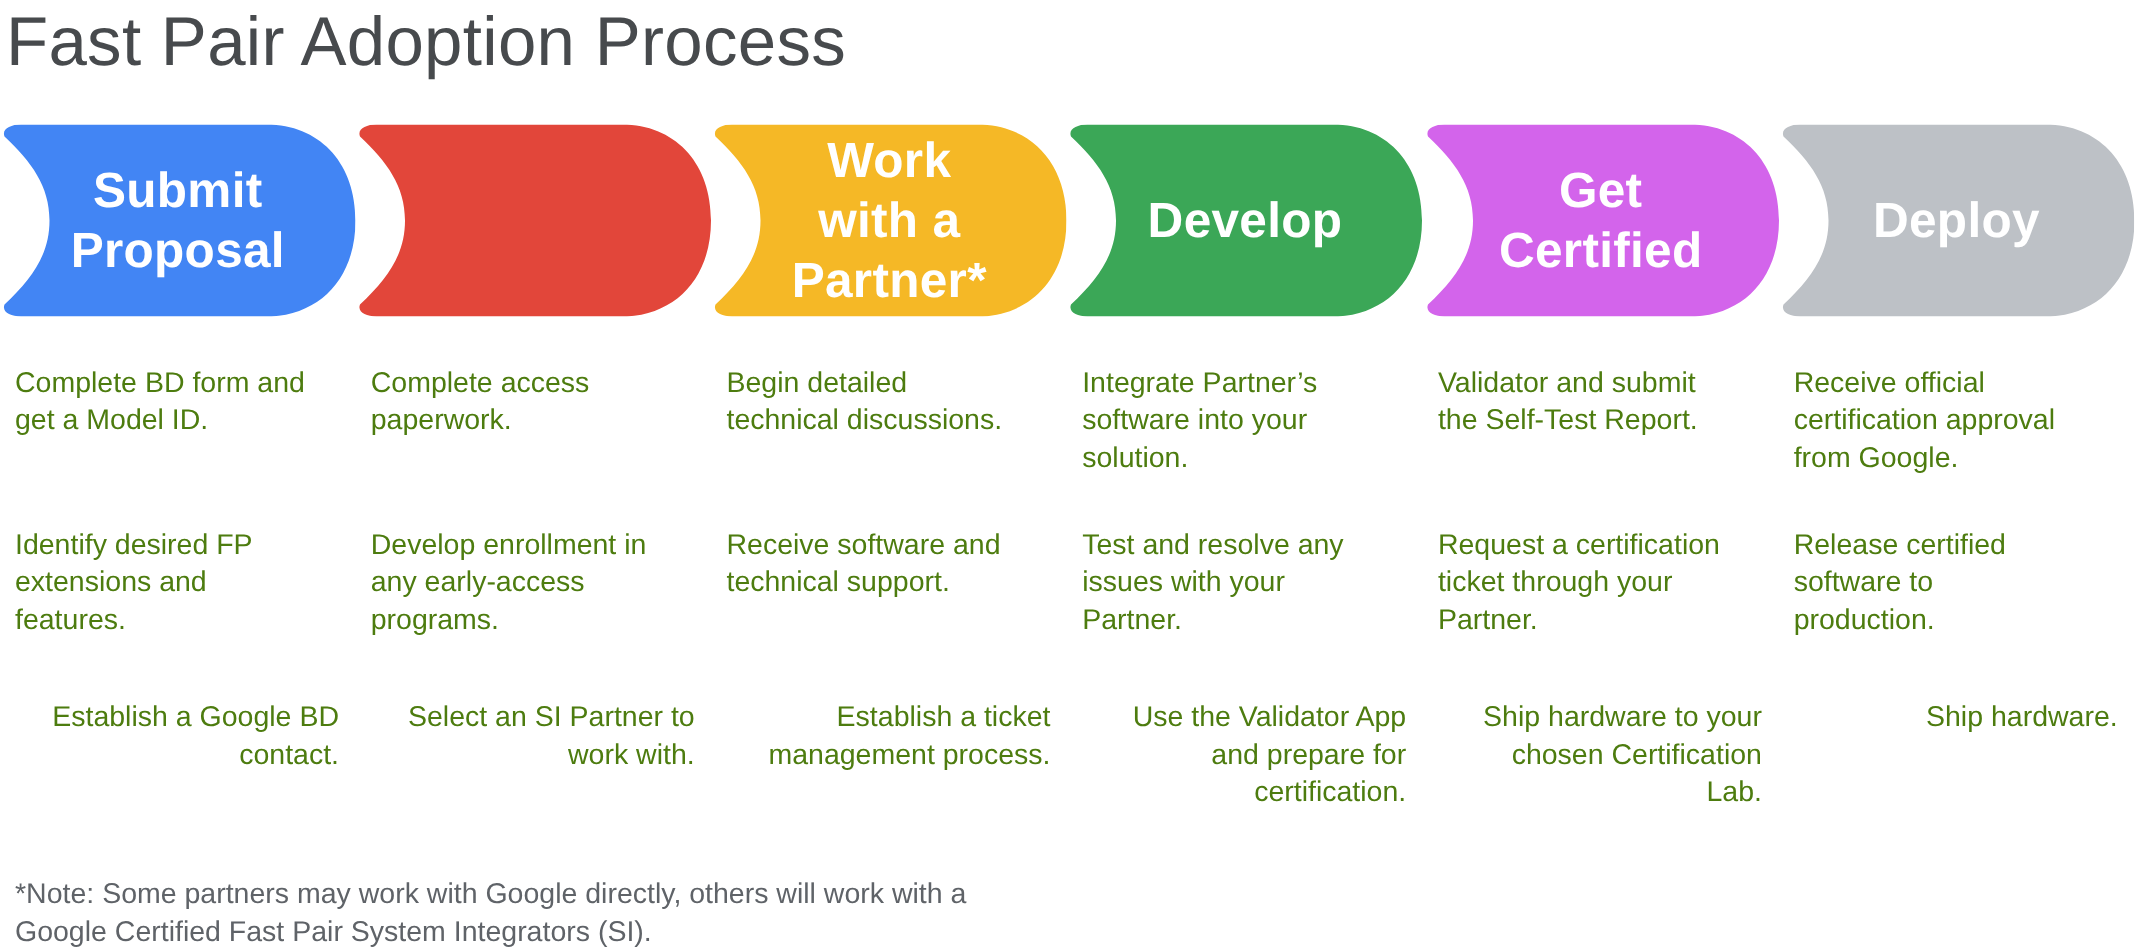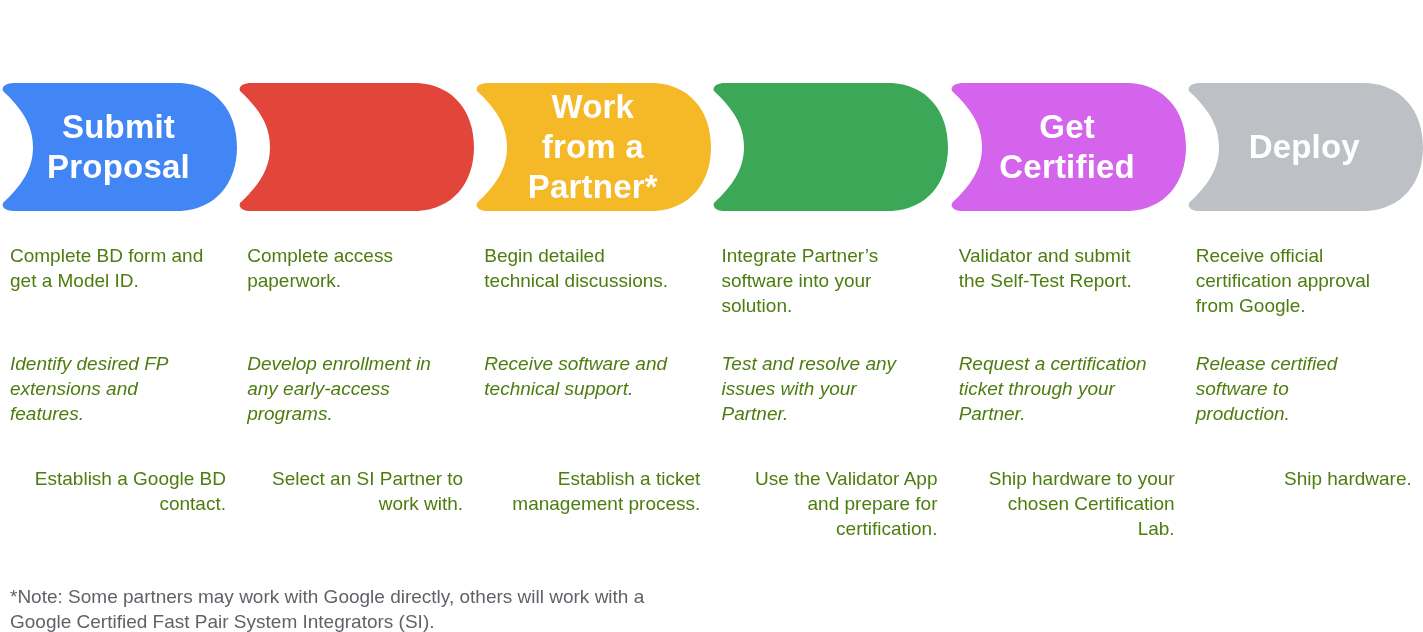--- a/index.html
+++ b/index.html
@@ -87,6 +87,7 @@
 <body>
 
 <div class="page">
+  <h1 class="title" data-bind="title">Fast Pair Adoption Process</h1>
 
   <div class="stages">
 

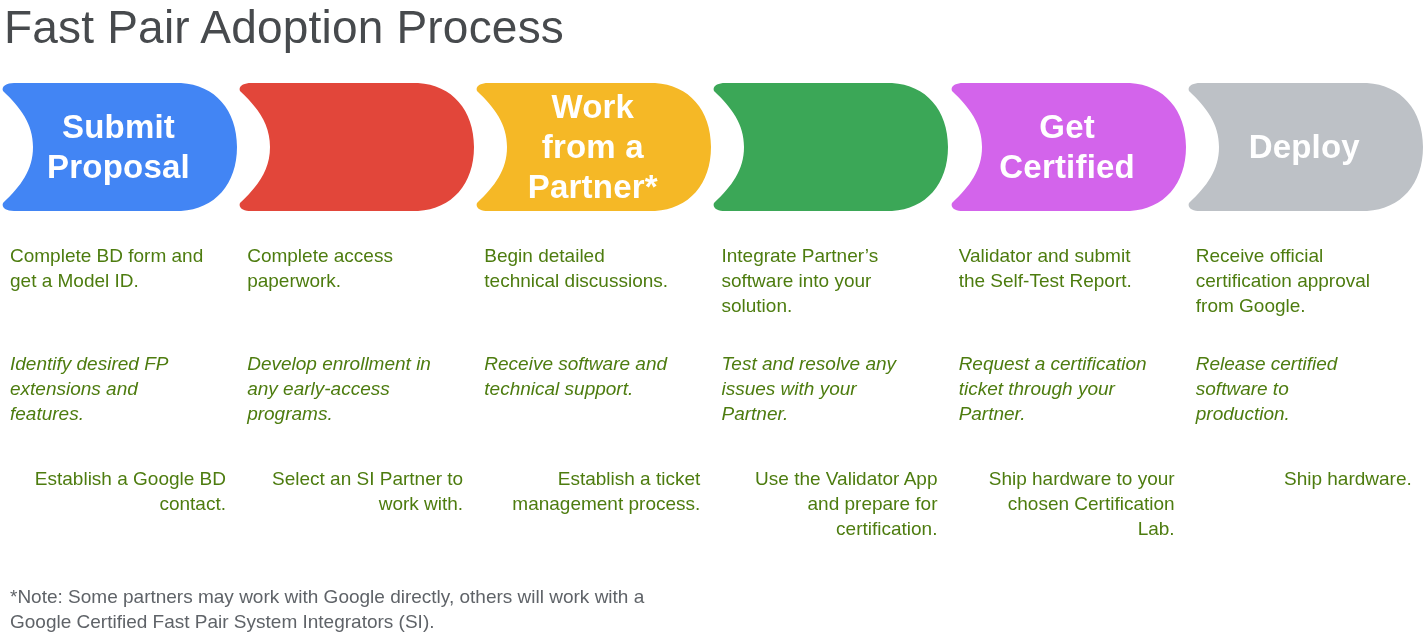--- a/index.html
+++ b/index.html
@@ -124,7 +124,7 @@
         <path d="M 14 0 L 181 0 C 215 2 237 27 237 64 C 237 101 215 126 181 128 L 14 128 C 7 128 1 125 3 120 C 21 103 33 87 33 64 C 33 41 21 25 3 8 C 1 3 7 0 14 0 Z" fill="#F5B826"></path>
       </svg>
       <div class="stage-label" data-bind="stages.2.label">Work
-from a
+with a
 Partner*</div>
       <p class="item item-1" data-bind="stages.2.items.0">Begin detailed
 technical discussions.</p>

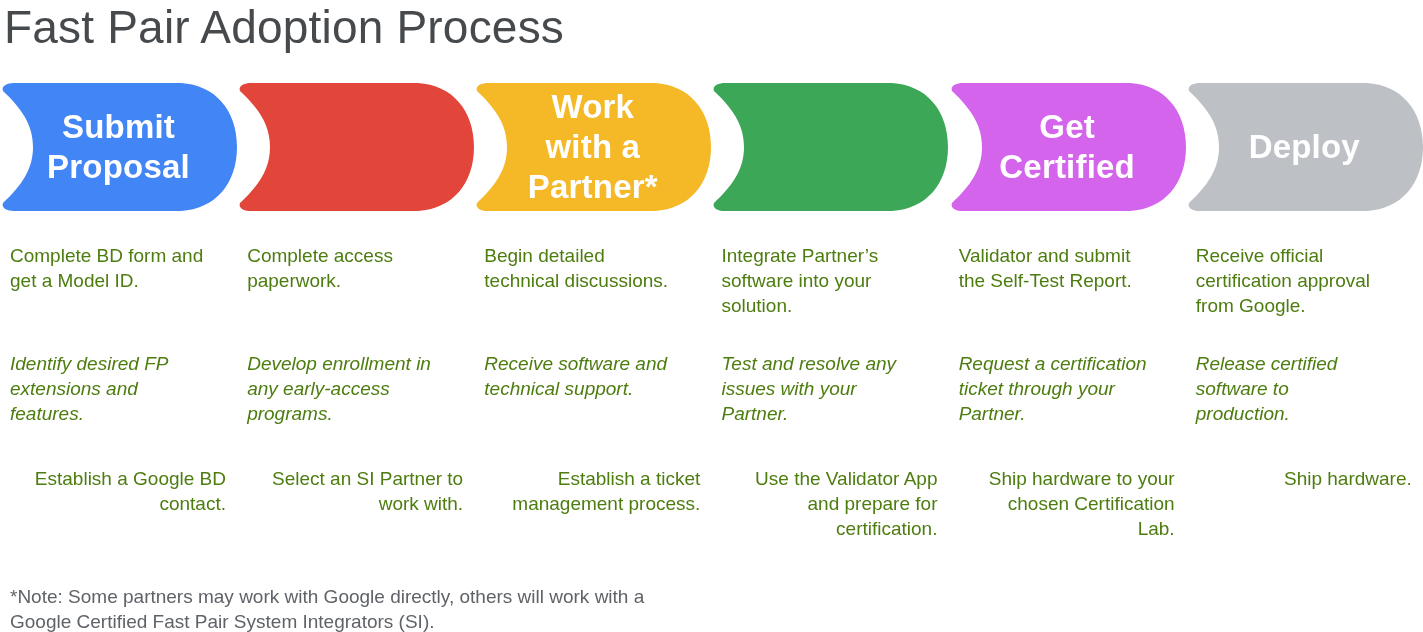--- a/index.html
+++ b/index.html
@@ -138,6 +138,7 @@
       <svg class="shape" width="237" height="128" viewBox="0 0 237 128" preserveAspectRatio="none" aria-hidden="true">
         <path d="M 14 0 L 181 0 C 215 2 237 27 237 64 C 237 101 215 126 181 128 L 14 128 C 7 128 1 125 3 120 C 21 103 33 87 33 64 C 33 41 21 25 3 8 C 1 3 7 0 14 0 Z" fill="#3BA757"></path>
       </svg>
+      <div class="stage-label" data-bind="stages.3.label">Develop</div>
       <p class="item item-1" data-bind="stages.3.items.0">Integrate Partner’s
 software into your
 solution.</p>

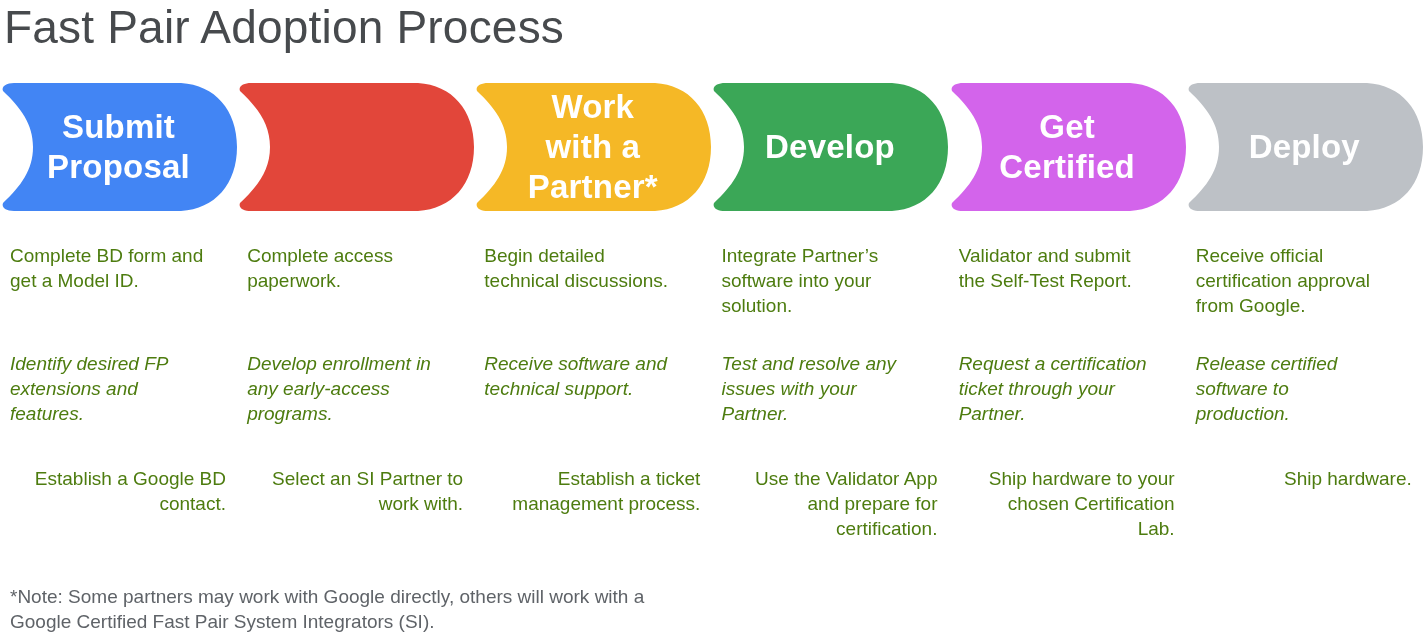--- a/index.html
+++ b/index.html
@@ -69,7 +69,7 @@
     white-space: pre-line;
   }
   .item-1 { top: 160px; }
-  .item-2 { top: 268px; font-style: italic; }
+  .item-2 { top: 268px; }
   .item-3 { top: 383px; text-align: right; }
   .note {
     position: absolute;

